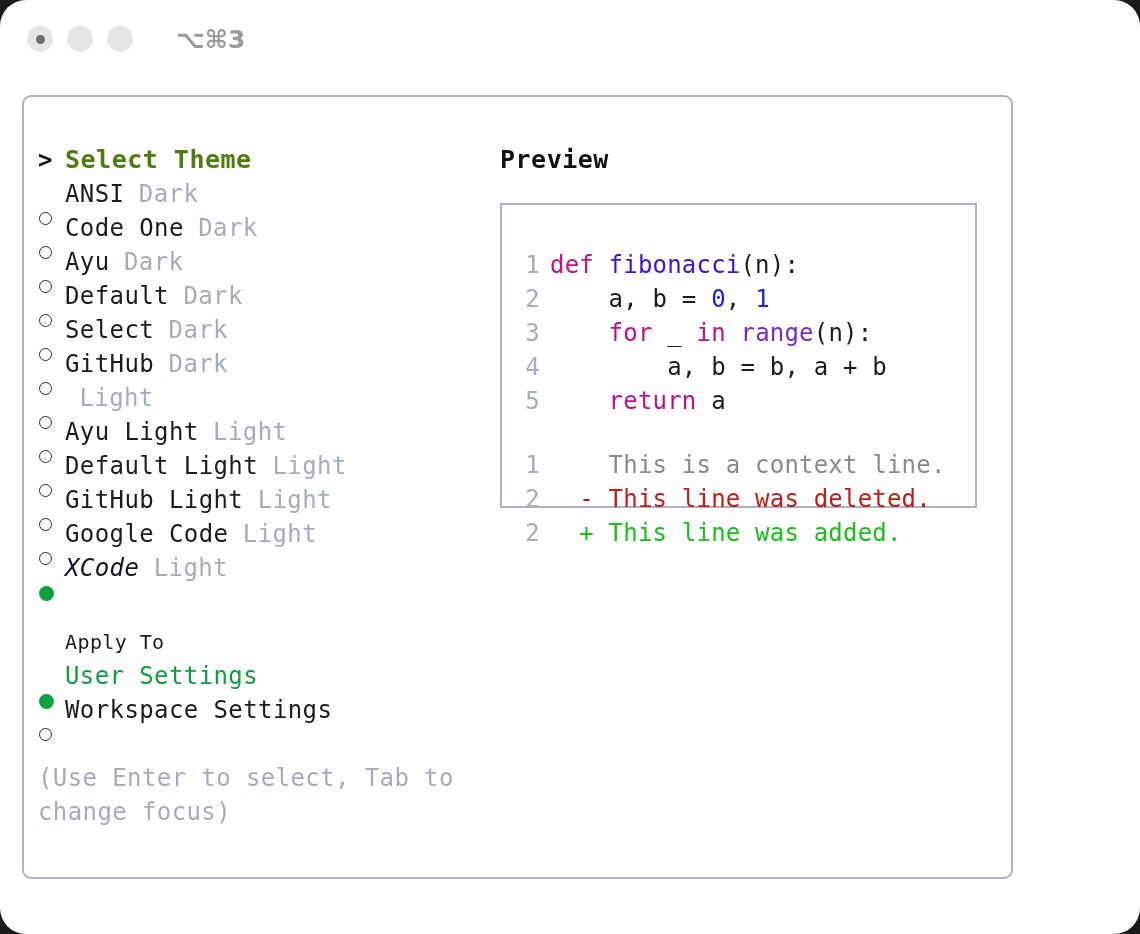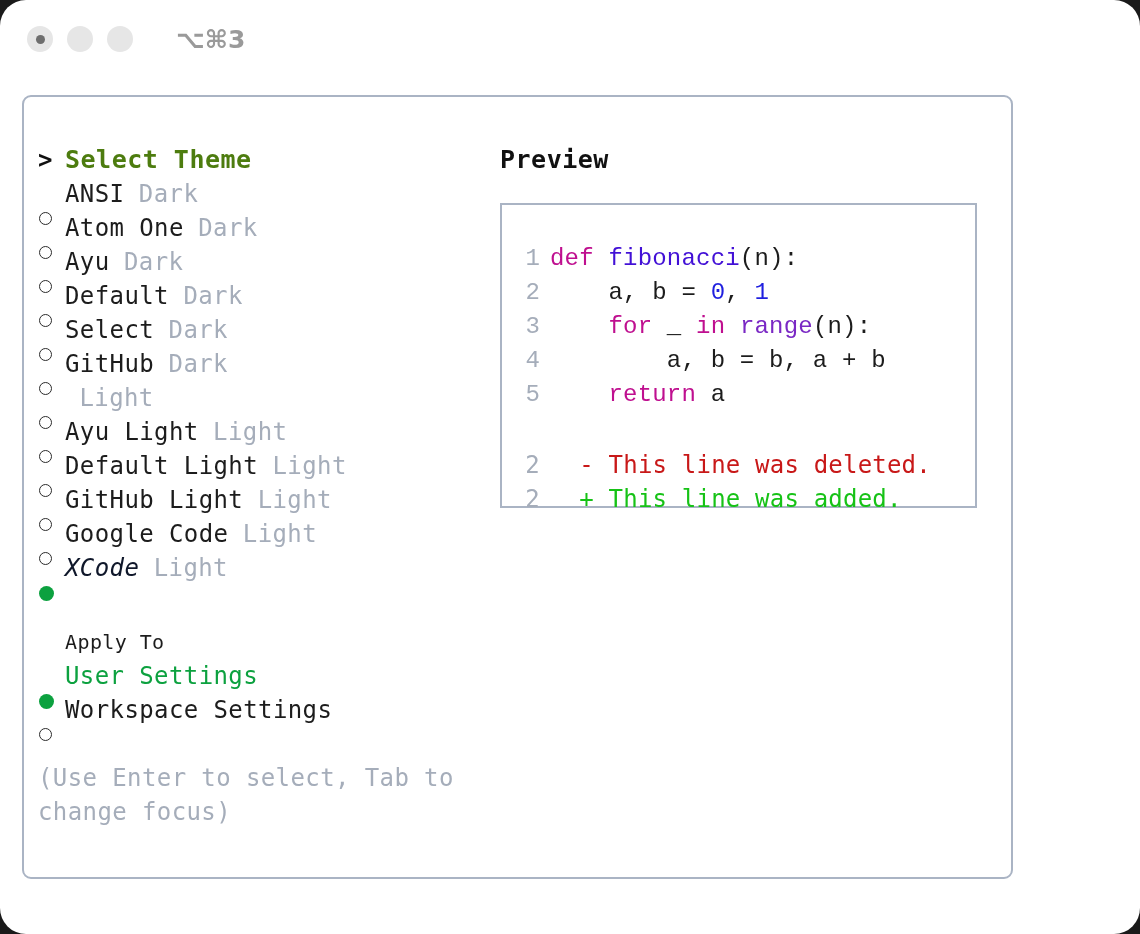--- a/index.html
+++ b/index.html
@@ -278,7 +278,7 @@
         </div>
         <div id="theme-list">
             <div class="row"><span class="marker"><span class="ring"></span></span><span class="theme-name">ANSI</span><span> </span><span class="theme-kind">Dark</span></div>
-            <div class="row"><span class="marker"><span class="ring"></span></span><span class="theme-name">Atom One</span><span> </span><span class="theme-kind">Dark</span></div>
+            <div class="row"><span class="marker"><span class="ring"></span></span><span class="theme-name">Code One</span><span> </span><span class="theme-kind">Dark</span></div>
             <div class="row"><span class="marker"><span class="ring"></span></span><span class="theme-name">Ayu</span><span> </span><span class="theme-kind">Dark</span></div>
             <div class="row"><span class="marker"><span class="ring"></span></span><span class="theme-name">Default</span><span> </span><span class="theme-kind">Dark</span></div>
             <div class="row"><span class="marker"><span class="ring"></span></span><span class="theme-name">Select</span><span> </span><span class="theme-kind">Dark</span></div>

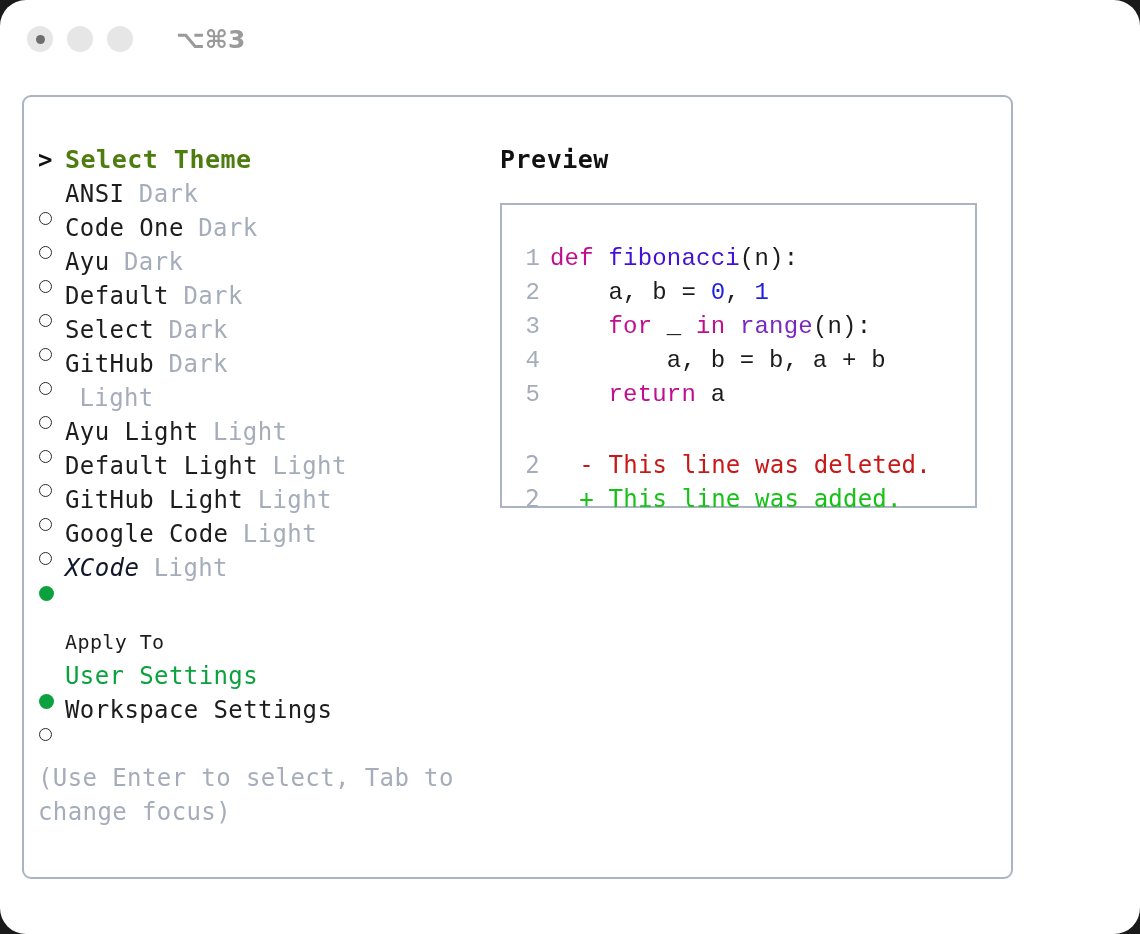--- a/index.html
+++ b/index.html
@@ -218,9 +218,8 @@
   #code-area {
     position: absolute;
     left: 12px;
-    top: 37px;
+    top: 43px;
     width: 460px;
-    font-family: Liberation Mono, monospace;
   }
   .code-line {
     height: 34px;

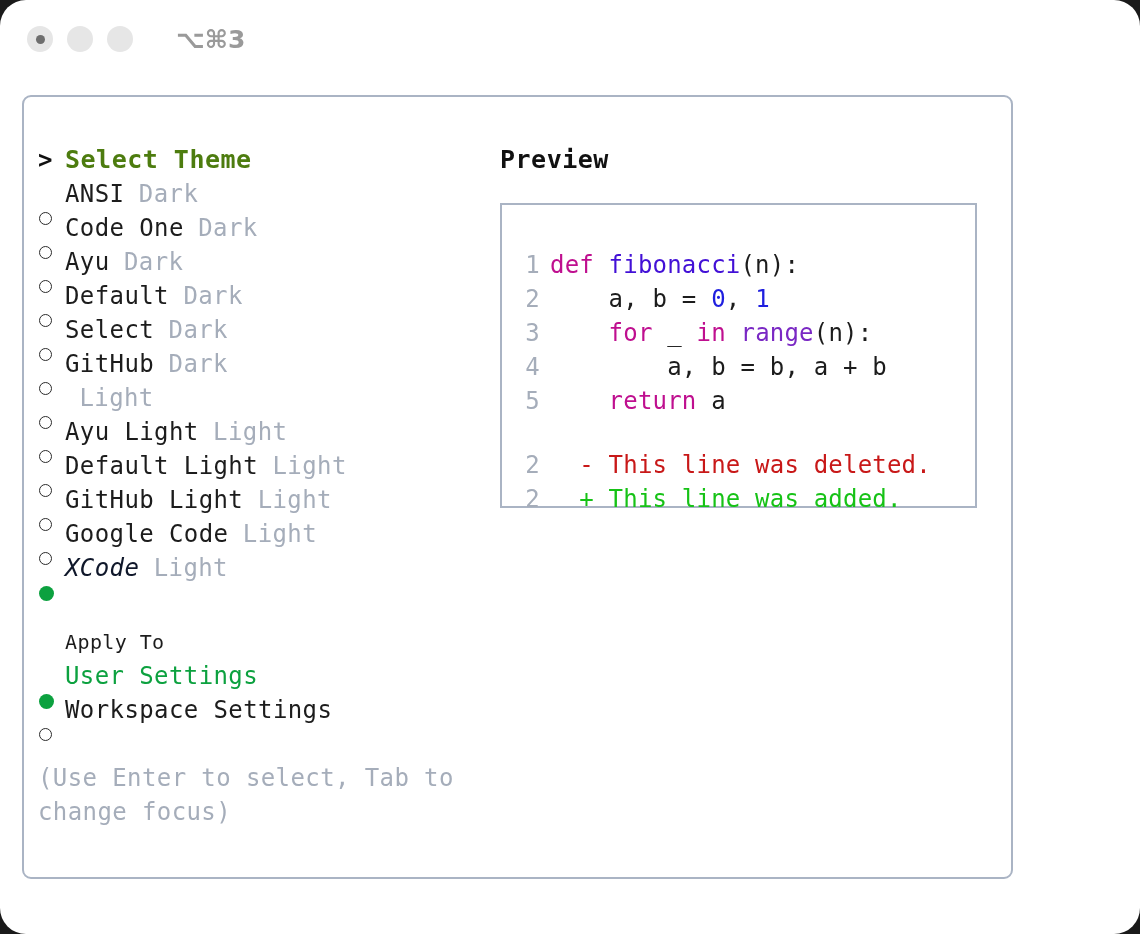--- a/index.html
+++ b/index.html
@@ -314,6 +314,7 @@
             <div class="code-line"><span class="gutter">5</span><span class="code-body"><span class="tok-plain">    </span><span class="tok-kw">return</span><span class="tok-plain"> a</span></span></div>
           </div>
         <div id="diff-area">
+            <div class="code-line"><span class="gutter">1</span><span class="code-body diff-ctx">    This is a context line.</span></div>
             <div class="code-line"><span class="gutter">2</span><span class="code-body diff-del">  - This line was deleted.</span></div>
             <div class="code-line"><span class="gutter">2</span><span class="code-body diff-add">  + This line was added.</span></div>
           </div>

